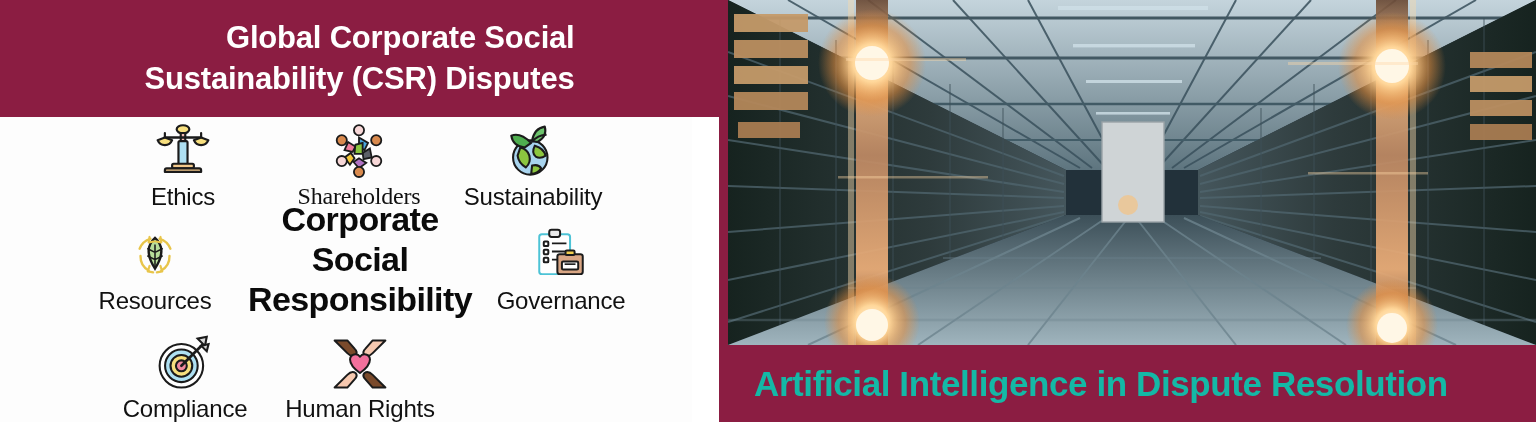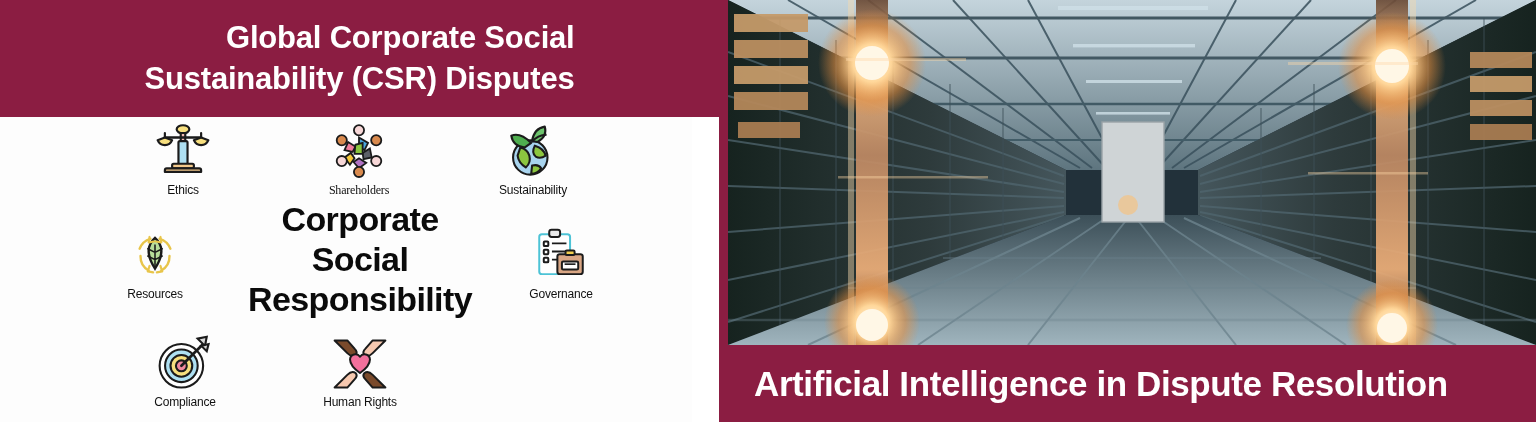--- a/index.html
+++ b/index.html
@@ -17,7 +17,7 @@
 
   .node{position:absolute;width:150px;text-align:center;}
   .node .ico{height:58px;display:flex;align-items:flex-end;justify-content:center;}
-  .node .lbl{font-size:12px;color:#111;margin-top:2px;letter-spacing:-0.2px;white-space:nowrap;}
+  .node .lbl{font-size:24px;color:#111;margin-top:2px;letter-spacing:-0.2px;white-space:nowrap;}
 
   #n-ethics{left:108px;top:6px;}
   #n-shareholders{left:284px;top:6px;font-family:Liberation Serif, serif;}

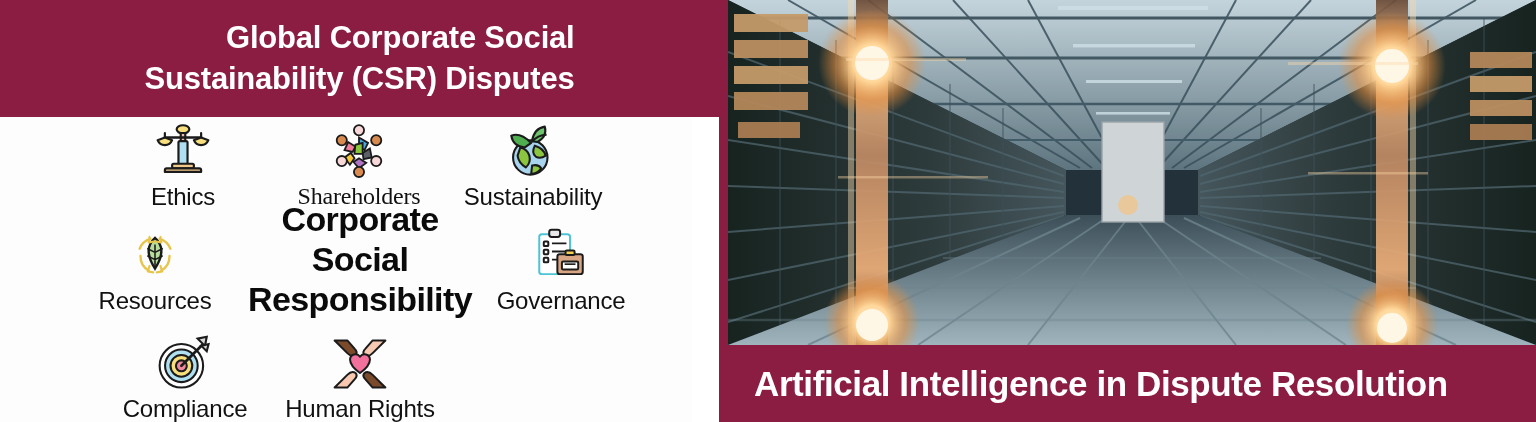--- a/index.html
+++ b/index.html
@@ -36,7 +36,7 @@
   #ai-photo{position:absolute;left:9px;top:0;width:808px;height:345px;overflow:hidden;background:#1b2730;}
   #ai-banner{position:absolute;left:19px;top:345px;width:798px;height:77px;background:#8b1d42;
       display:flex;align-items:center;}
-  #ai-banner-text{color:#ffffff;font-weight:bold;font-size:35px;letter-spacing:-0.4px;
+  #ai-banner-text{color:#14b8a6;font-weight:bold;font-size:35px;letter-spacing:-0.4px;
       padding-left:16px;white-space:nowrap;}
 </style>
 </head>

